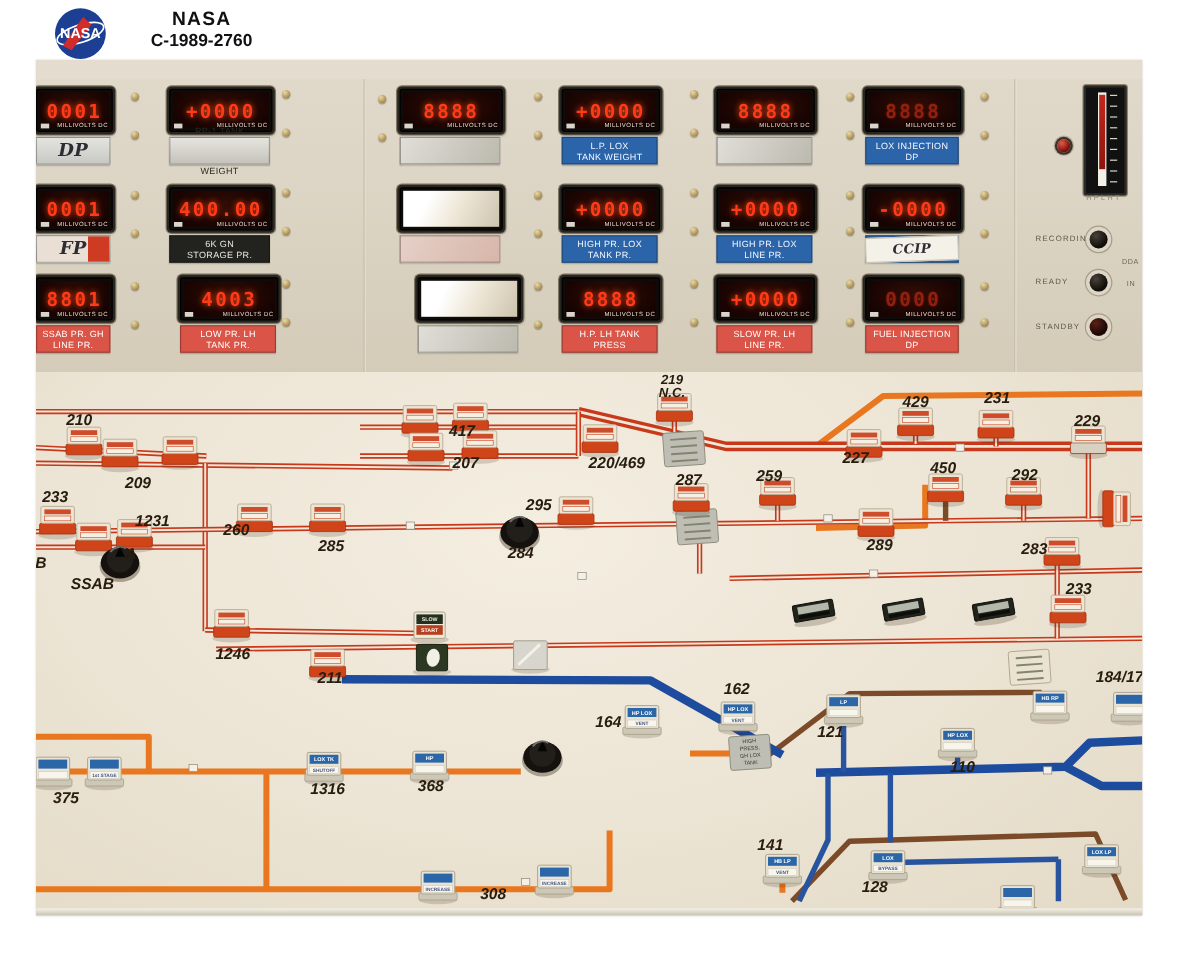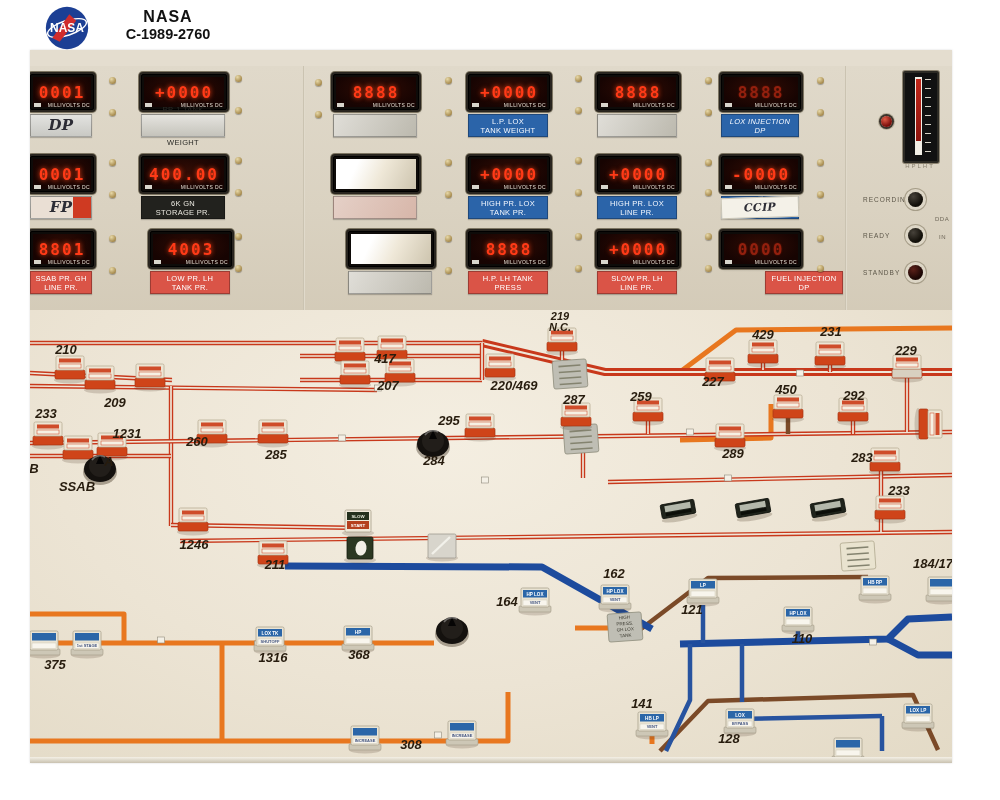--- a/index.html
+++ b/index.html
@@ -137,7 +137,7 @@
         <div class="unit">MILLIVOLTS DC</div>
         <div class="chip"></div>
       </div>
-      <div class="mlabel blue" style="left: 691px; top: 48px; width: 76px; font-style: italic;">
+      <div class="mlabel blue" style="left: 691px; top: 48px; width: 76px;">
         <span>LOX INJECTION</span>
         <span>DP</span>
       </div>

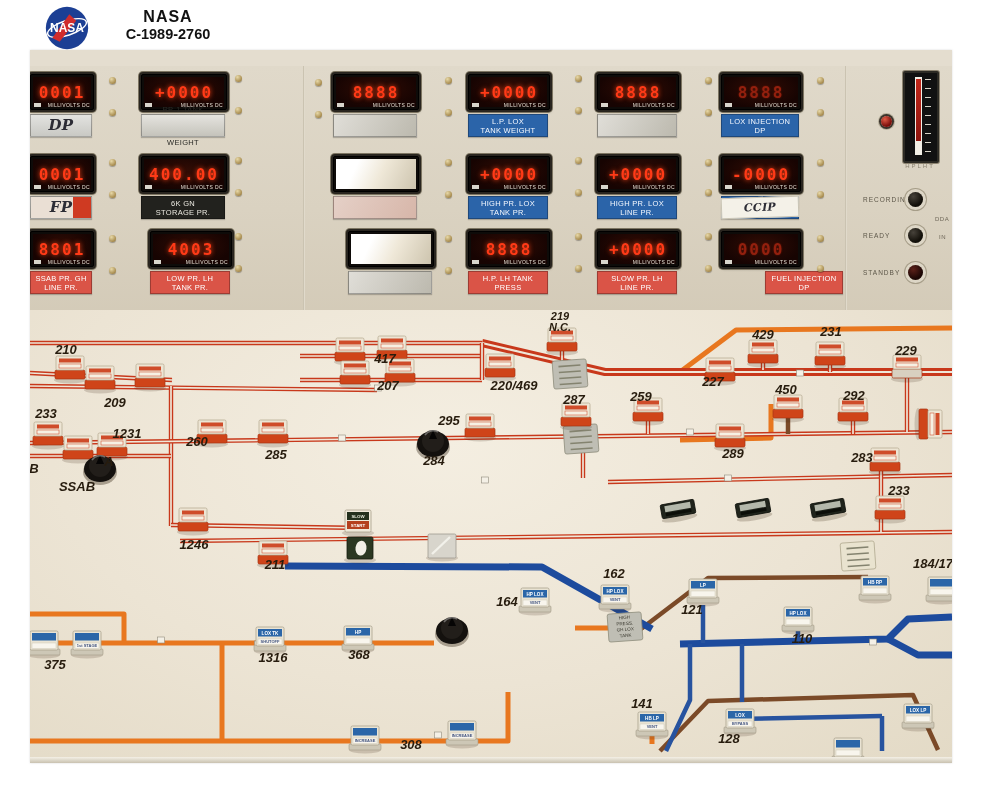--- a/index.html
+++ b/index.html
@@ -261,7 +261,7 @@
         <div class="unit">MILLIVOLTS DC</div>
         <div class="chip"></div>
       </div>
-      <div class="mlabel red" style="left: 691px; top: 205px; width: 76px; margin-left: 44px;">
+      <div class="mlabel red" style="left: 691px; top: 205px; width: 76px;">
         <span>FUEL INJECTION</span>
         <span>DP</span>
       </div>

